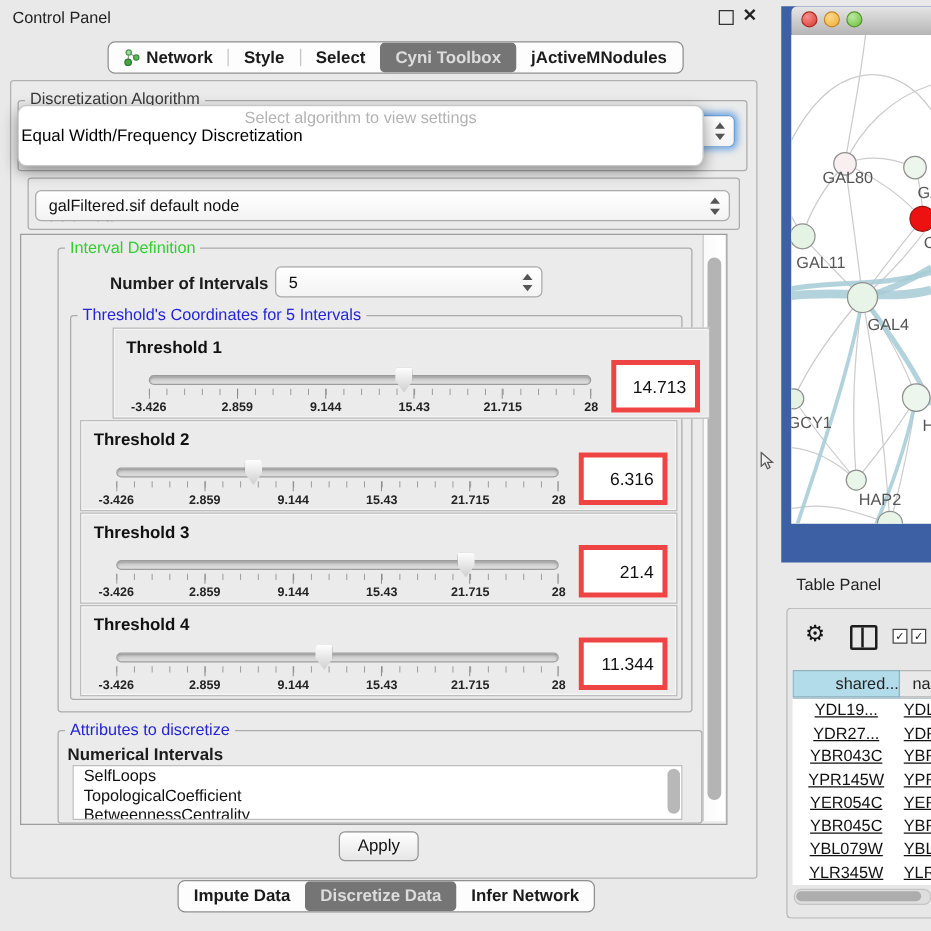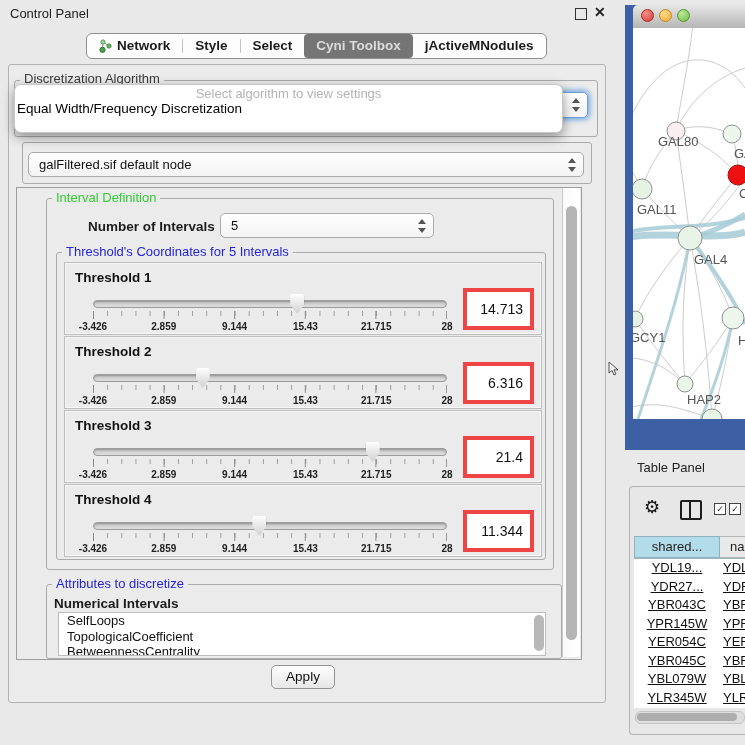--- a/index.html
+++ b/index.html
@@ -183,7 +183,7 @@
   <div class="abs groupbox" style="left:56px;top:252px;width:488px;height:306px;"></div>
   <span class="abs group-label label-blue" style="left:62px;top:245px;">Threshold's Coordinates for 5 Intervals</span>
 
-  <div class="th-panel" style="top:262px;">
+  <div class="th-panel" style="top:262px;margin-left:26px;">
     <div class="th-label">Threshold 1</div>
     <div class="slider">
       <div class="track"></div>

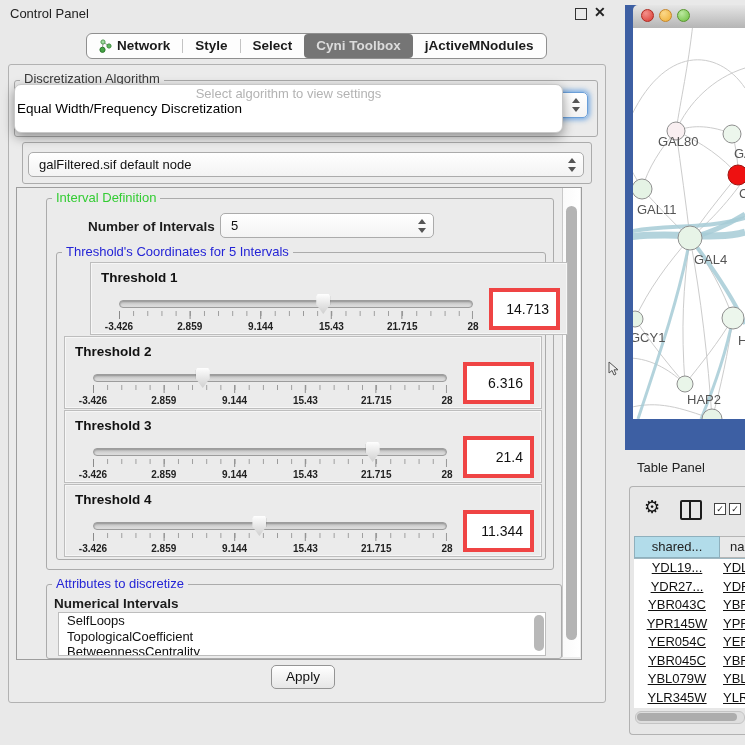--- a/index.html
+++ b/index.html
@@ -95,7 +95,7 @@
   #tp-table{left:634px;top:536px;width:111px;height:172px;background:#fff;overflow:hidden;}
   .tp-hrow{display:flex;height:22px;border-bottom:1px solid #9fb8c2;}
   .tp-hcell1{width:86px;background:#b2dcea;border:1px solid #8fb0bd;box-sizing:border-box;
-             text-align:center;line-height:20px;font-size:13px;color:#222;}
+             text-align:right;line-height:20px;font-size:13px;color:#222;}
   .tp-hcell2{flex:1;background:#e9e9e9;border-top:1px solid #b5b5b5;border-bottom:1px solid #b5b5b5;
              line-height:20px;font-size:13px;color:#222;padding-left:10px;white-space:nowrap;overflow:hidden;}
   .tp-row{display:flex;height:18.5px;font-size:13px;color:#111;text-decoration:underline;}

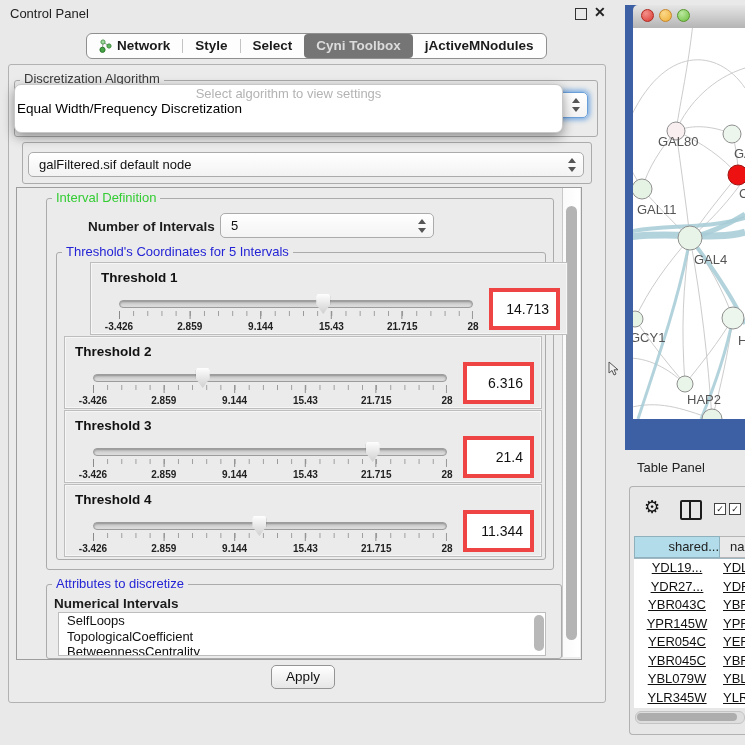--- a/index.html
+++ b/index.html
@@ -271,6 +271,17 @@
 
   <div class="abs button" style="left:271px;top:665px;width:62px;height:22px;line-height:22px;">Apply</div>
 
+  <div class="abs tabbar" style="left:142px;top:704px;">
+    <div class="tab">
+        <span>Impute Data</span>
+      </div>
+    <div class="tab sel">
+        <span>Discretize Data</span>
+      </div>
+    <div class="tab">
+        <span>Infer Network</span>
+      </div>
+  </div>
 
   <div class="abs" id="net-window"></div>
   <div class="abs" id="net-titlebar">

